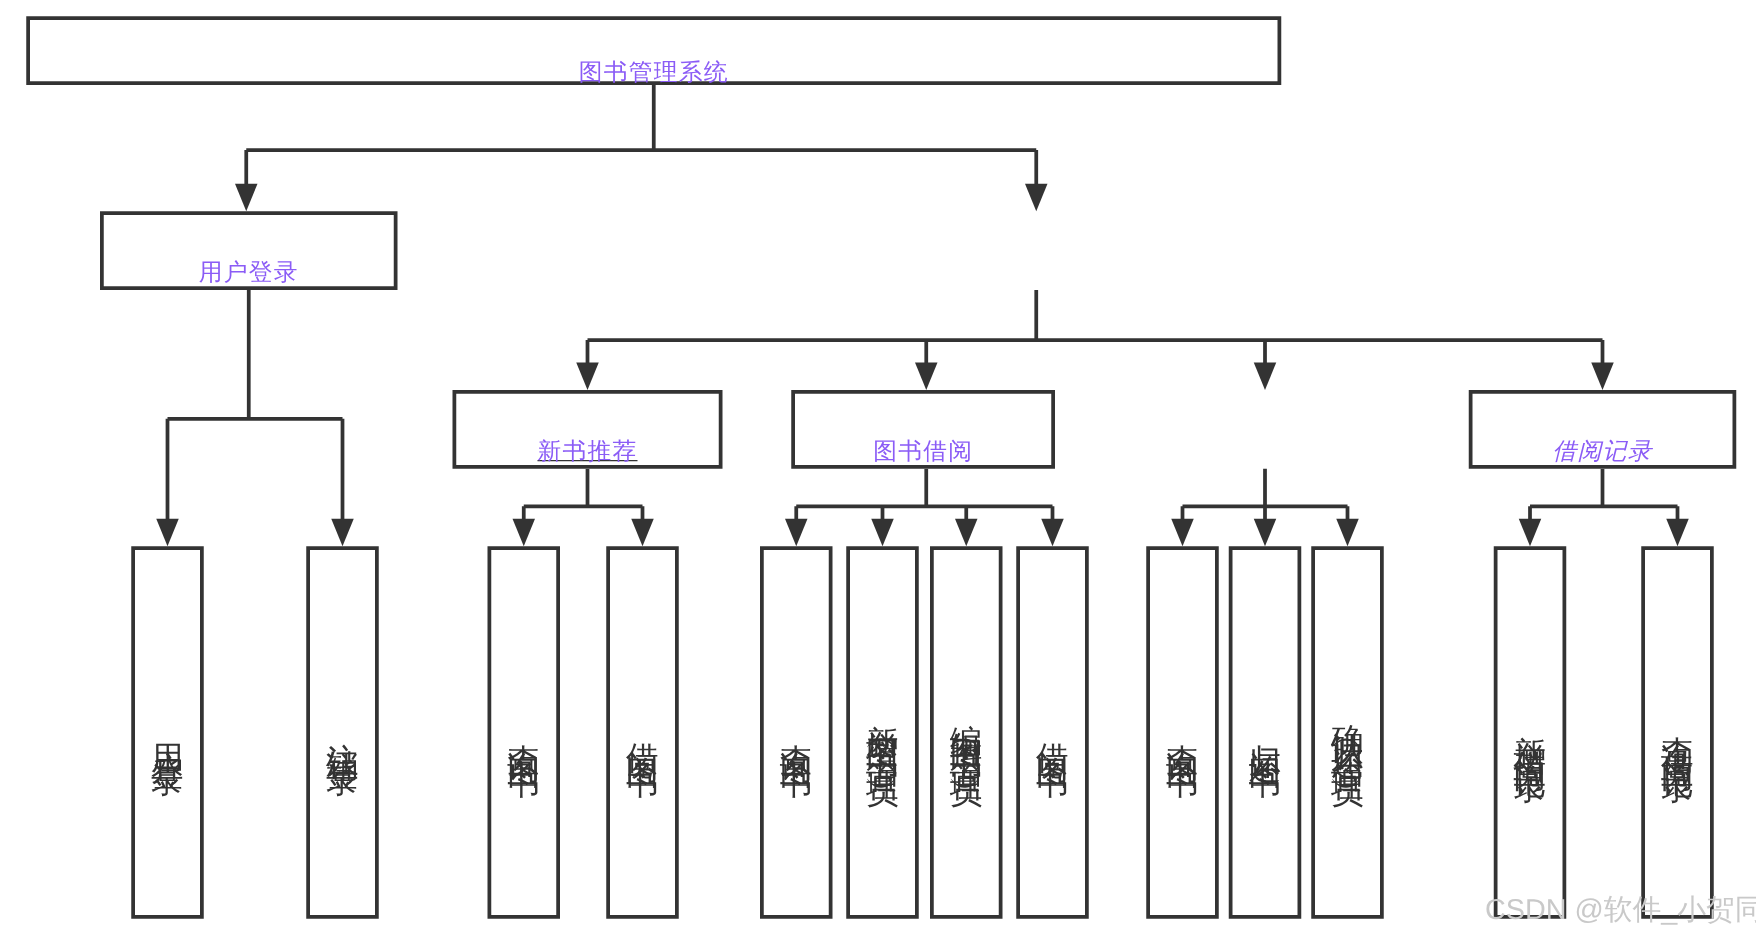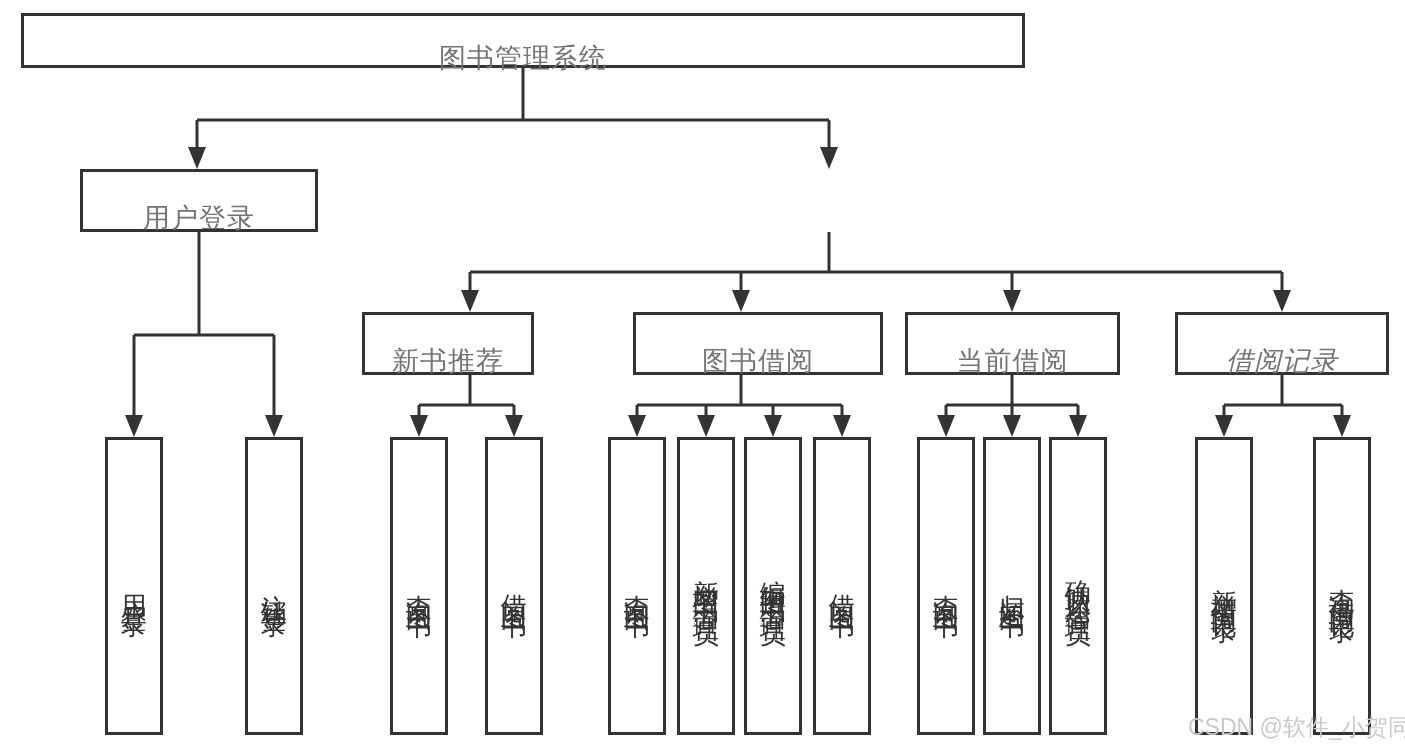--- a/index.html
+++ b/index.html
@@ -27,10 +27,10 @@
     color: #333333;
   }
   .node-h span {
-    font-size: 27px;
+    font-size: 19px;
     letter-spacing: 1px;
     white-space: nowrap;
-    color: #737373;
+    color: #8b5cf6;
     margin-top: 35px;
   }
   .node-root  { left: 21px;  top: 13px;  width: 1004px; height: 55px; }

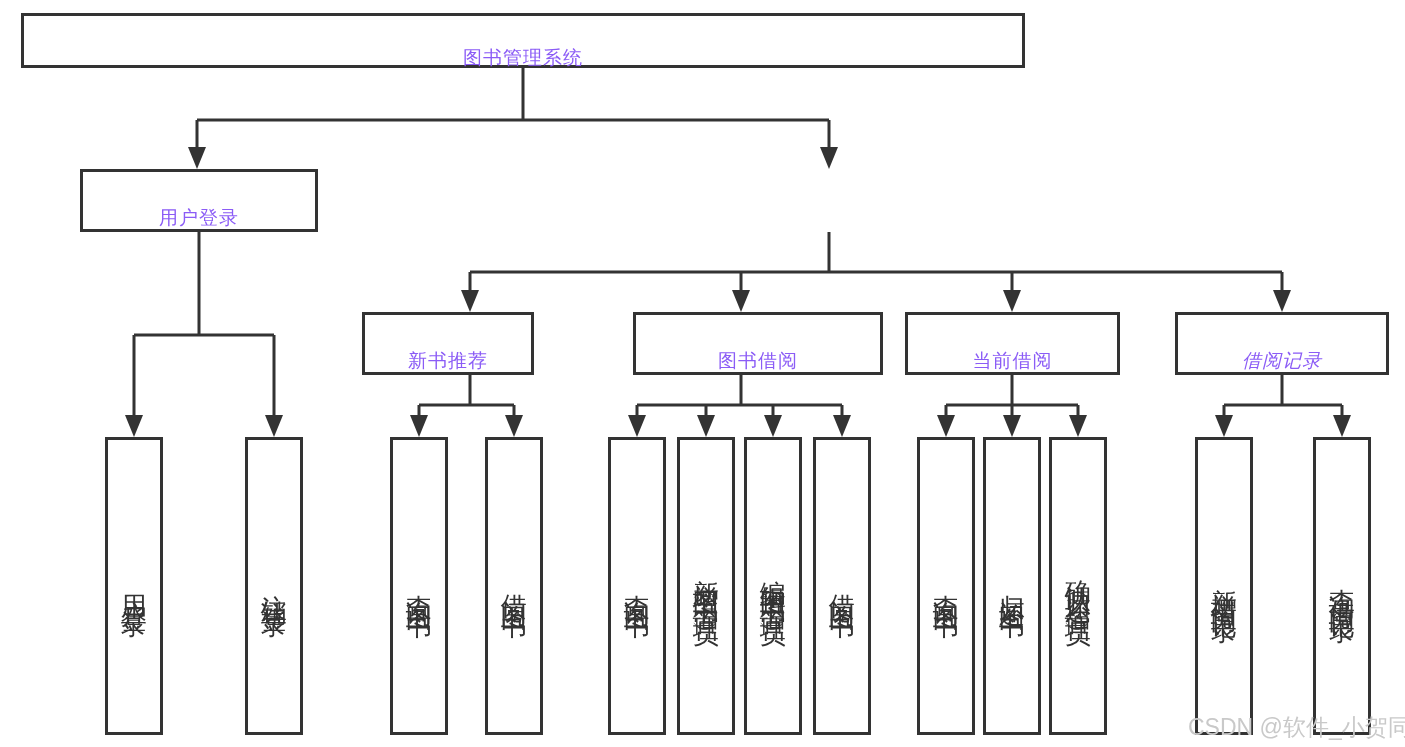--- a/index.html
+++ b/index.html
@@ -37,7 +37,7 @@
   .node-l2a   { left: 80px;  top: 169px; width: 238px;  height: 63px; }
   .node-l2b   { left: 711px; top: 169px; width: 237px;  height: 63px; }
   .node-l3    { top: 312px; height: 63px; }
-  .node-l3a   { left: 362px;  width: 172px; }
+  .node-l3a   { left: 362px;  width: 216px; text-decoration: underline; }
   .node-l3b   { left: 633px;  width: 250px; }
   .node-l3c   { left: 905px;  width: 215px; }
   .node-l3d   { left: 1175px; width: 214px; font-style: italic; }

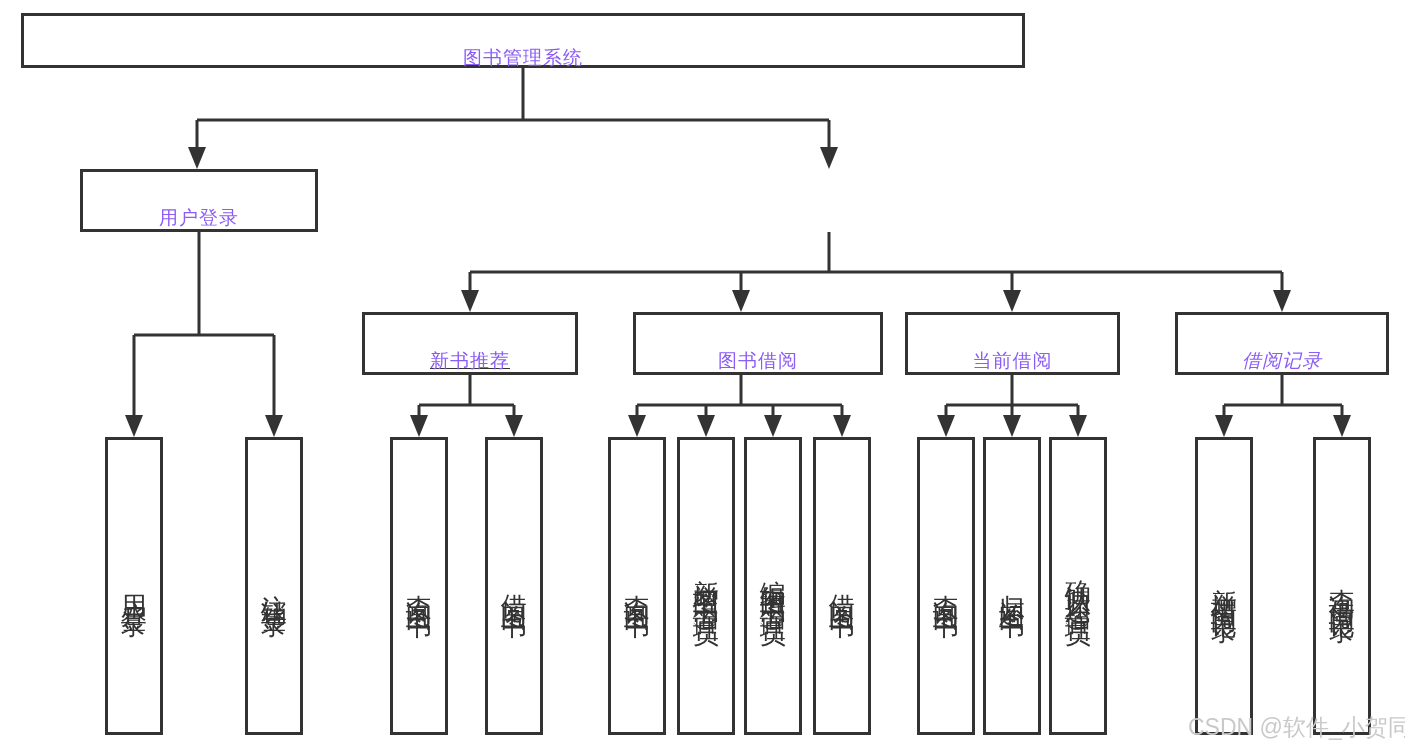--- a/index.html
+++ b/index.html
@@ -38,7 +38,7 @@
   .node-l2b   { left: 711px; top: 169px; width: 237px;  height: 63px; }
   .node-l3    { top: 312px; height: 63px; }
   .node-l3a   { left: 362px;  width: 216px; text-decoration: underline; }
-  .node-l3b   { left: 633px;  width: 250px; }
+  .node-l3b   { left: 633px;  width: 211px; }
   .node-l3c   { left: 905px;  width: 215px; }
   .node-l3d   { left: 1175px; width: 214px; font-style: italic; }
   .leaf {

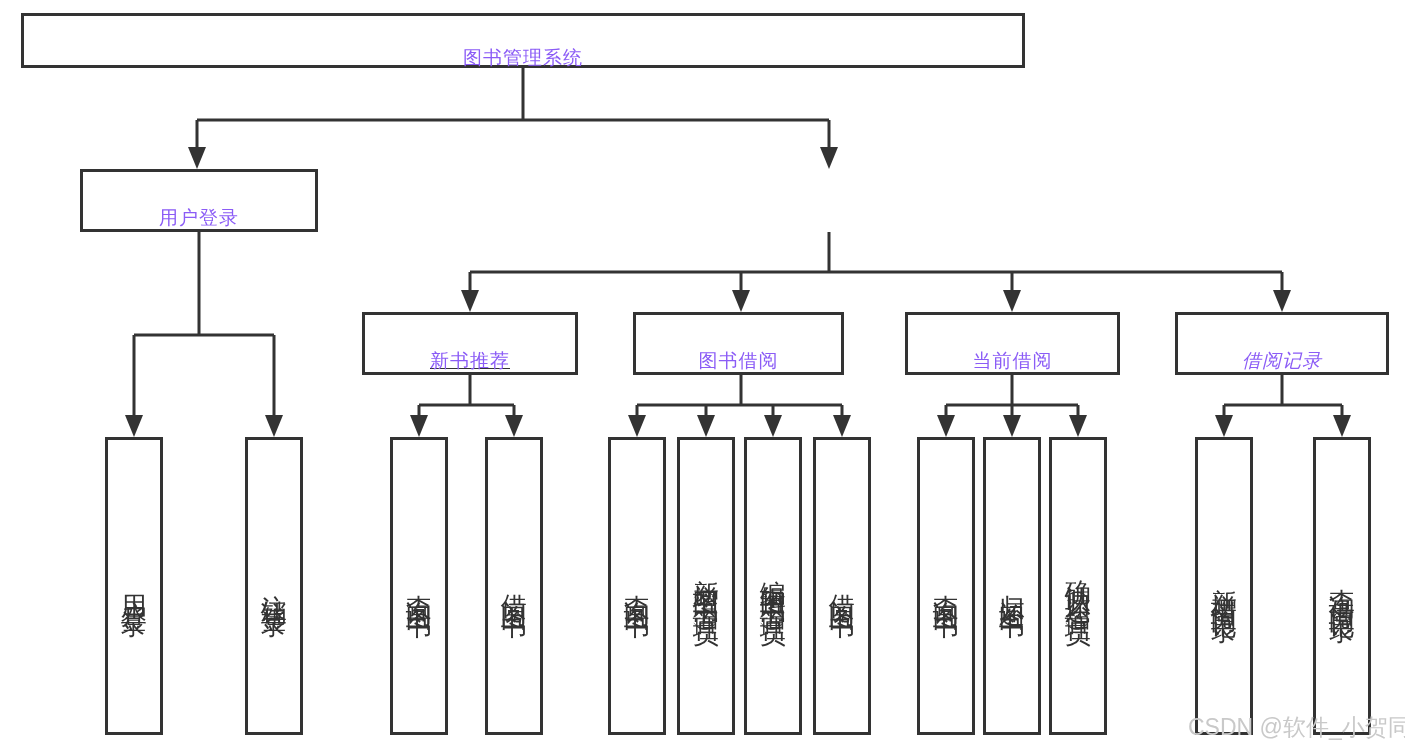--- a/index.html
+++ b/index.html
@@ -151,9 +151,6 @@
   <div class="node node-h node-l3 node-l3b">
     <span>图书借阅</span>
   </div>
-  <div class="node node-h node-l3 node-l3c">
-    <span>当前借阅</span>
-  </div>
   <div class="node node-h node-l3 node-l3d">
     <span>借阅记录</span>
   </div>

